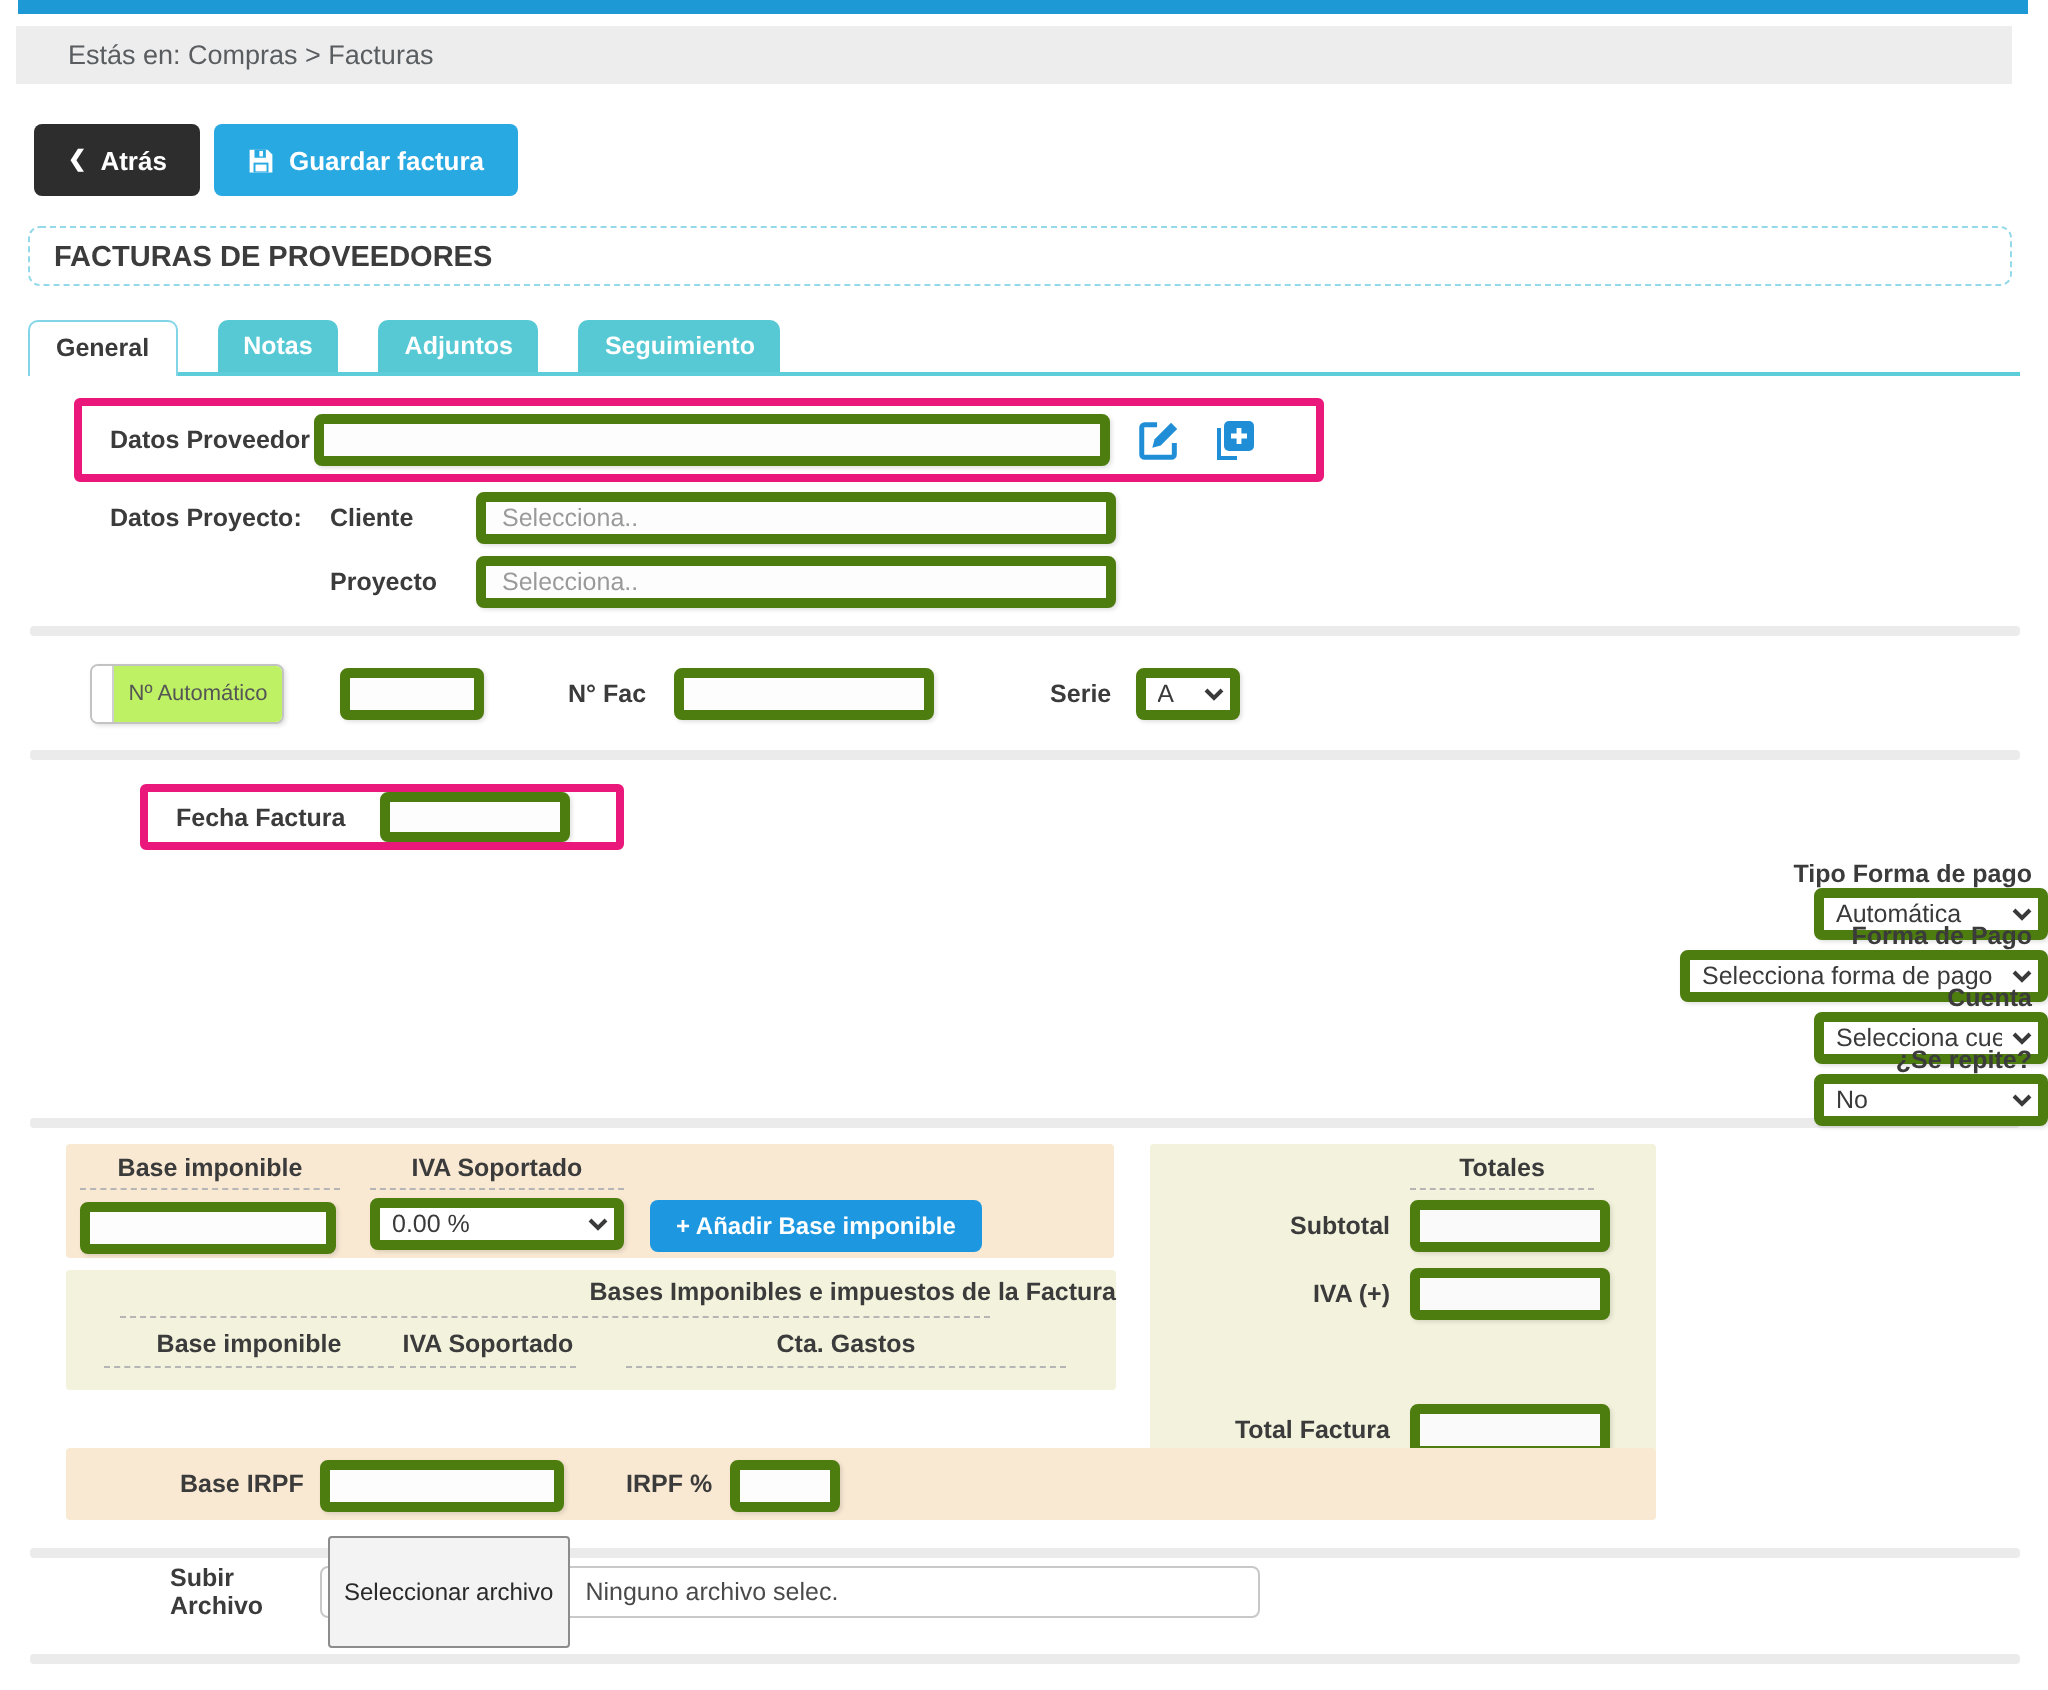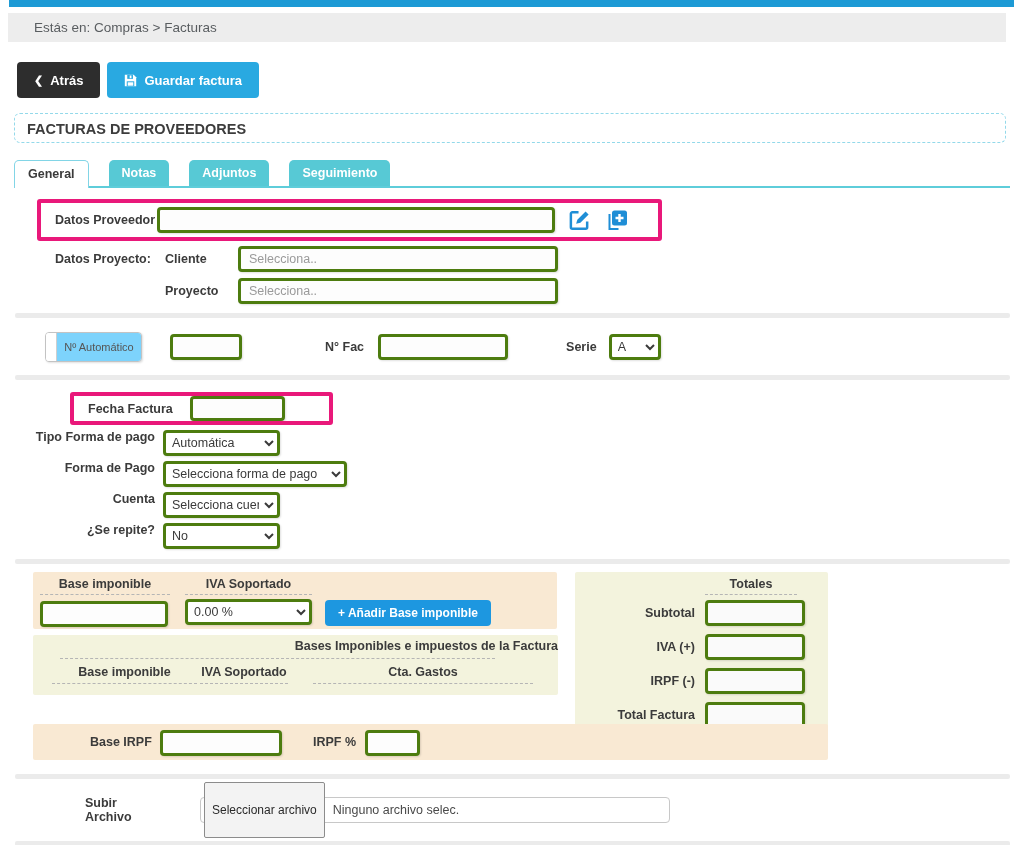--- a/index.html
+++ b/index.html
@@ -36,7 +36,7 @@
   }
   label, .lbl { font-weight:bold; color:#3b3b3b; font-size:12.5px; }
   input[type=text], select {
-    border:3px solid #4d7c0f; border-radius:4px; height:26px; background:#fdfdfd;
+    border:5px solid #4d7c0f; border-radius:4px; height:26px; background:#fdfdfd;
     font-family:"Liberation Sans",sans-serif; font-size:12.5px; color:#3a3a3a;
     padding:0 8px; box-shadow:1px 1px 2px rgba(0,0,0,0.12);
   }

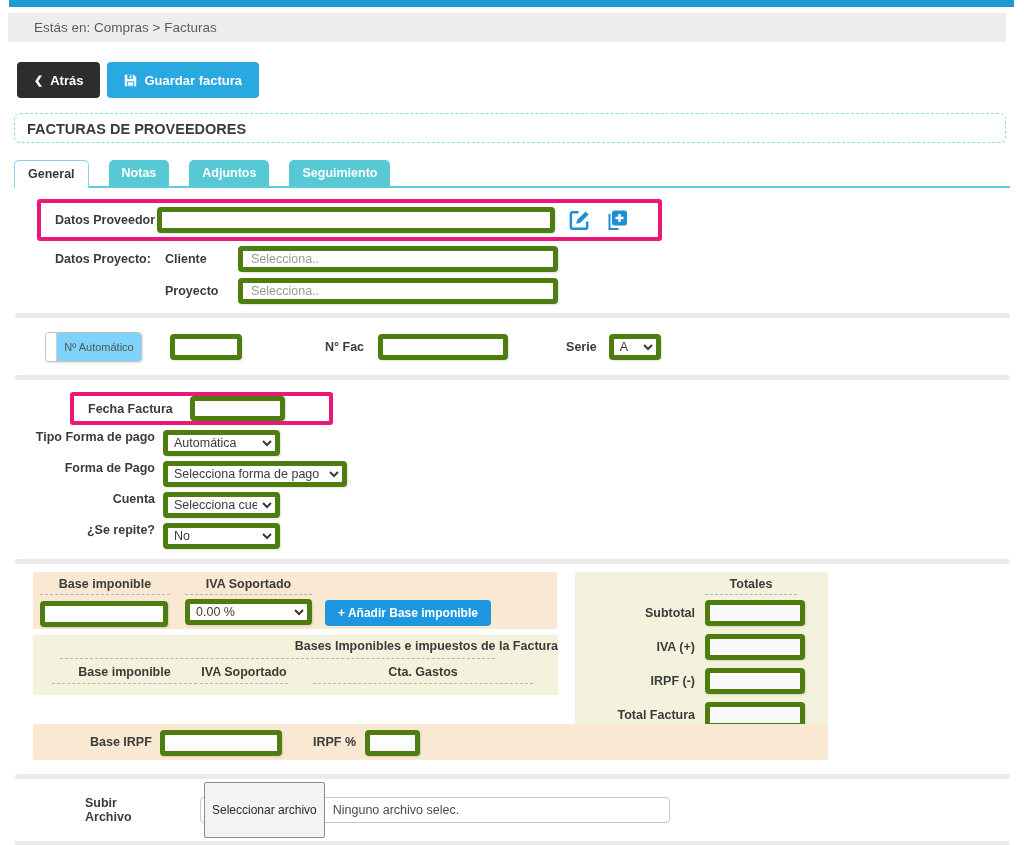--- a/index.html
+++ b/index.html
@@ -64,7 +64,7 @@
   .toggle { width:97px; height:30px; display:flex; border:1px solid #c3c3c3; border-radius:4px;
             overflow:hidden; box-shadow:1px 1px 2px rgba(0,0,0,0.12); cursor:pointer; background:#fff; }
   .toggle-handle { width:11px; background:#fff; border-right:1px solid #cfcfcf; }
-  .toggle-label { flex:1; background:#7dd3fc; display:flex; align-items:center; justify-content:center;
+  .toggle-label { flex:1; background:#bef264; display:flex; align-items:center; justify-content:center;
                   font-size:11px; color:#555; }
   .row-num .in-auto { margin-left:28px; width:72px; }
   .row-num .lbl-fac { margin-left:83px; }

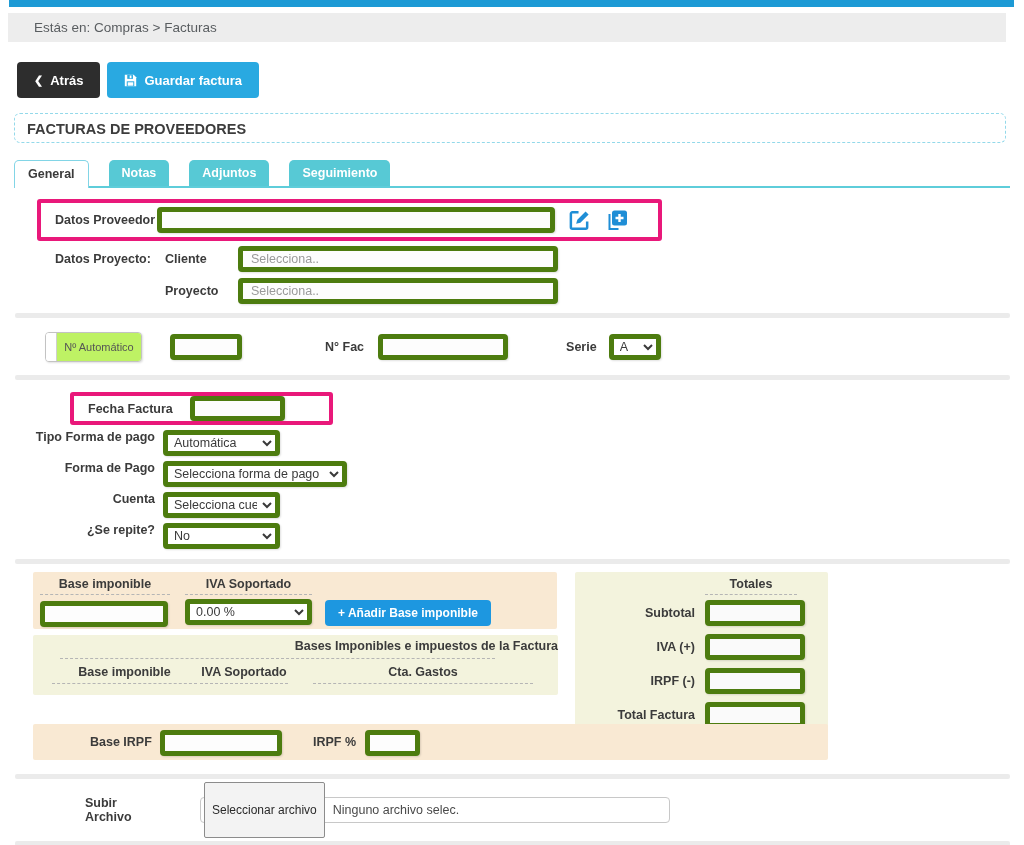--- a/index.html
+++ b/index.html
@@ -67,7 +67,7 @@
   .toggle-label { flex:1; background:#bef264; display:flex; align-items:center; justify-content:center;
                   font-size:11px; color:#555; }
   .row-num .in-auto { margin-left:28px; width:72px; }
-  .row-num .lbl-fac { margin-left:83px; }
+  .row-num .lbl-fac { margin-left:42px; }
   .row-num .in-fac { margin-left:14px; width:130px; }
   .row-num .lbl-serie { margin-left:58px; }
   .row-num .sel-serie { margin-left:12px; width:52px; }

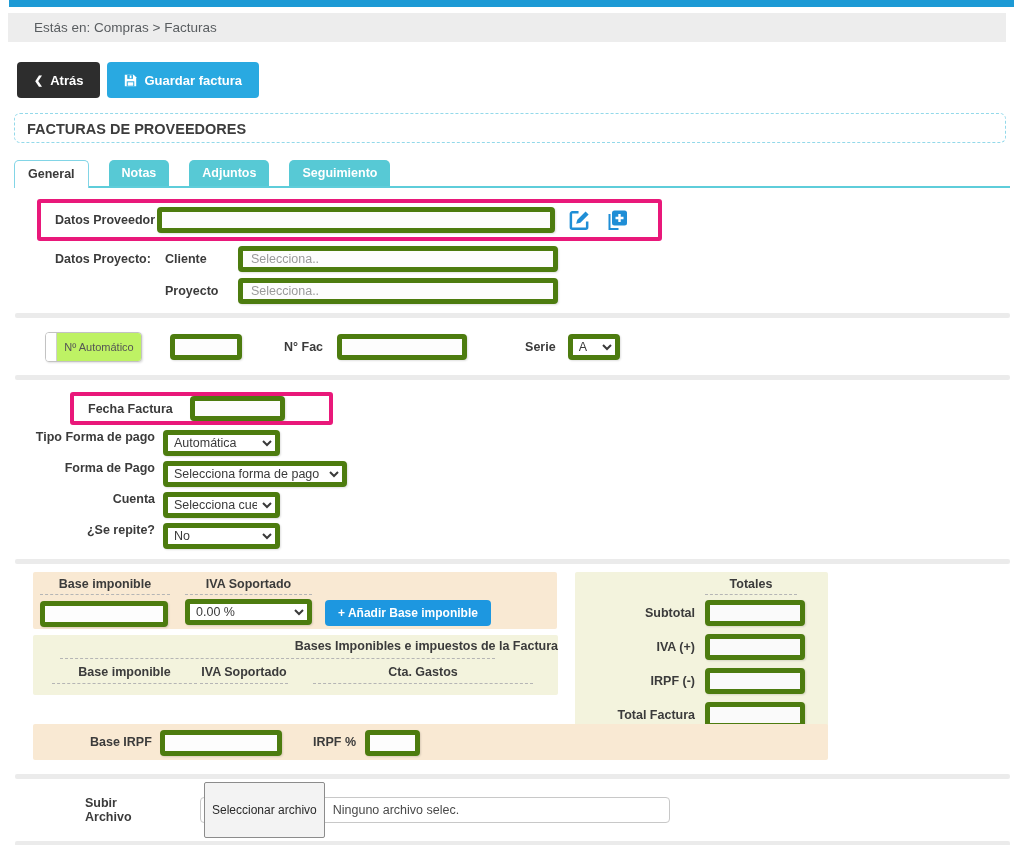--- a/index.html
+++ b/index.html
@@ -71,7 +71,7 @@
   .row-num .in-fac { margin-left:14px; width:130px; }
   .row-num .lbl-serie { margin-left:58px; }
   .row-num .sel-serie { margin-left:12px; width:52px; }
-  .row-fecha { position:relative; width:263px; height:33px; margin:12px 0 0 70px;
+  .row-fecha { position:relative; width:242px; height:33px; margin:12px 0 0 70px;
                display:flex; align-items:center; }
   .row-fecha .lbl { width:120px; padding-left:18px; }
   .row-fecha input { width:95px; height:25px; }

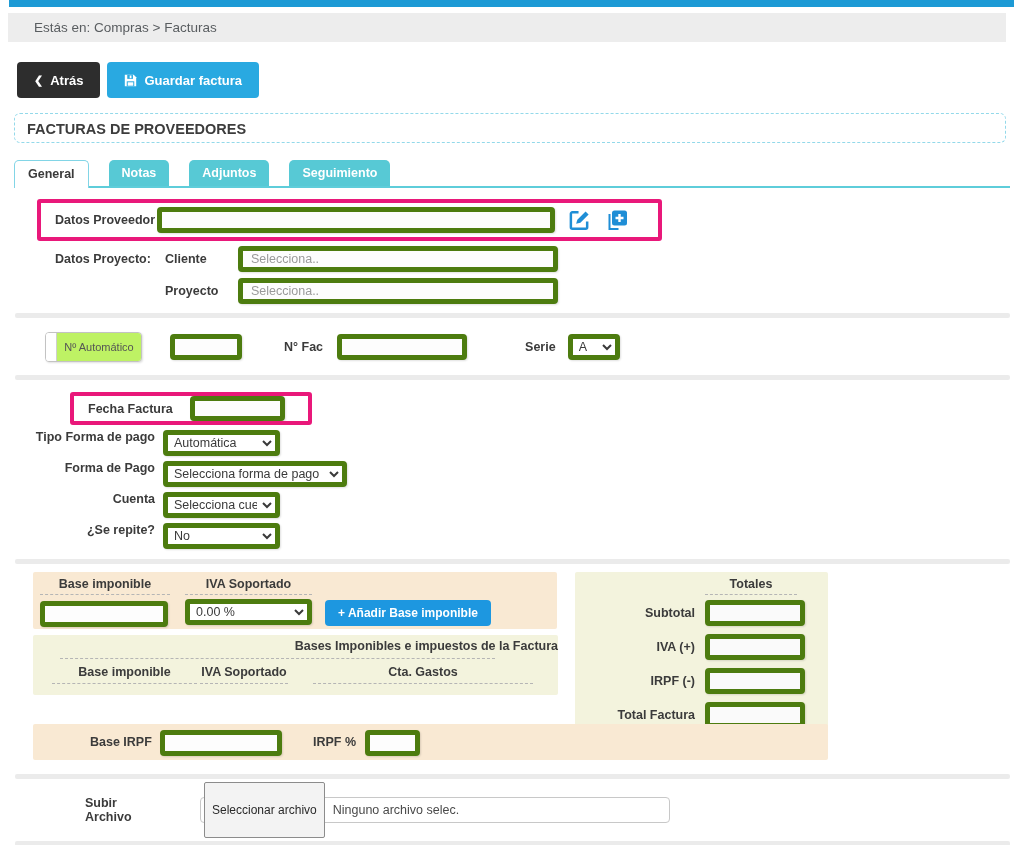--- a/index.html
+++ b/index.html
@@ -75,7 +75,7 @@
                display:flex; align-items:center; }
   .row-fecha .lbl { width:120px; padding-left:18px; }
   .row-fecha input { width:95px; height:25px; }
-  .row-pay { display:flex; align-items:flex-start; margin-top:5px; height:26px; }
+  .row-pay { display:flex; align-items:flex-end; margin-top:5px; height:26px;flex-direction:column; }
   .row-pay .lbl { width:163px; text-align:right; padding-right:8px; }
   .sel-type, .sel-account, .sel-repeat { width:117px; }
   .sel-method { width:184px; }

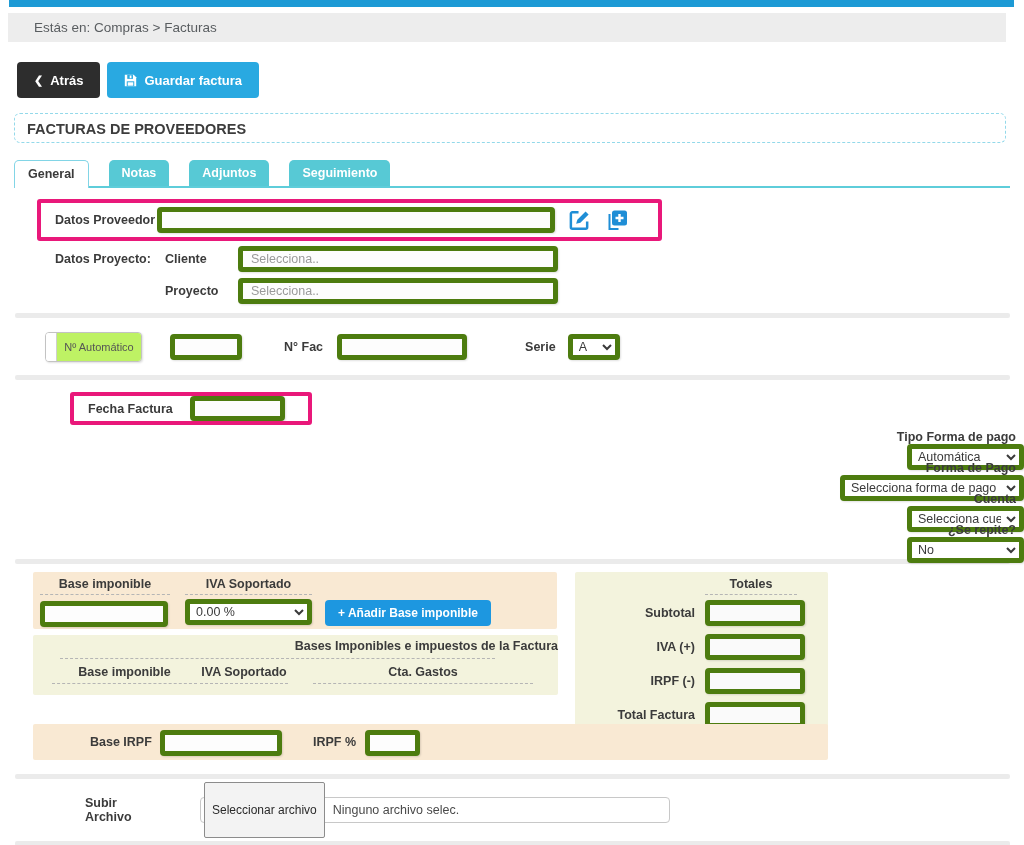--- a/index.html
+++ b/index.html
@@ -265,10 +265,6 @@
       <span class="lbl">IVA (+)</span>
       <input type="text" style="">
     </div>
-    <div class="bt-row" style="top:96px;">
-      <span class="lbl">IRPF (-)</span>
-      <input type="text" style="">
-    </div>
     <div class="bt-row" style="top:130px;">
       <span class="lbl">Total Factura</span>
       <input type="text" style="">

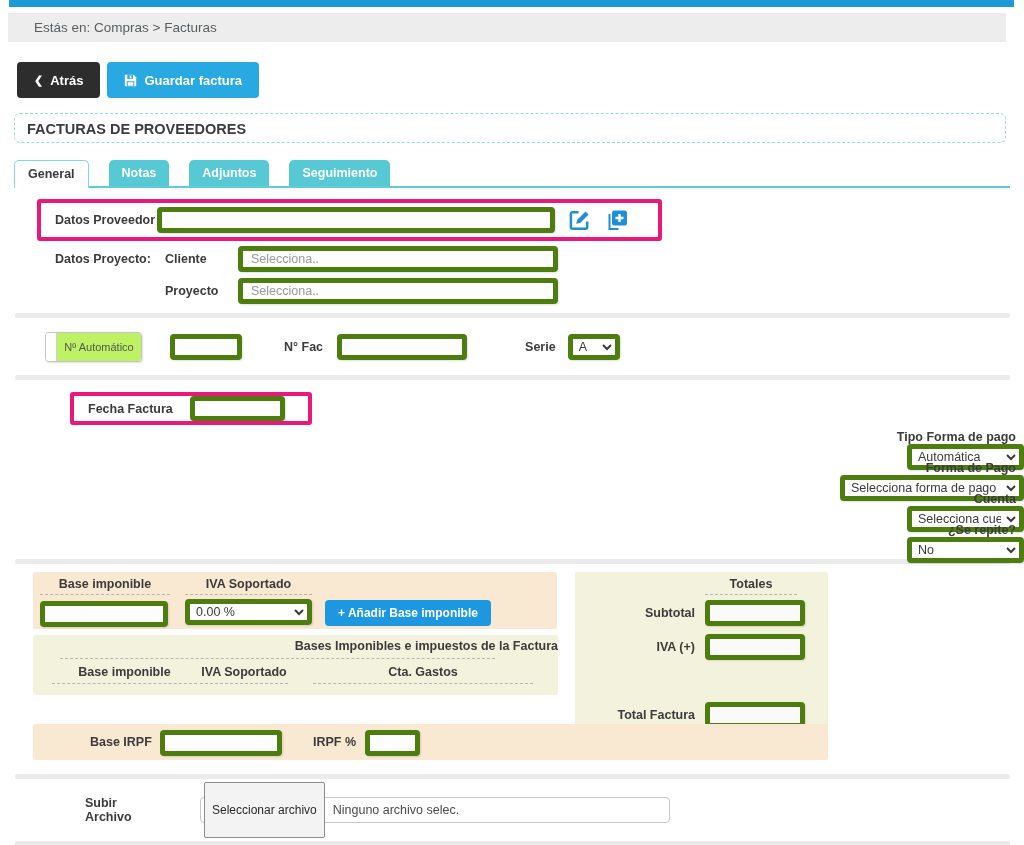--- a/index.html
+++ b/index.html
@@ -111,7 +111,7 @@
   .boc-lbl2 { position:absolute; left:280px; top:11px; }
   .boc-in2 { position:absolute; left:332px; top:6px; width:55px; height:24px; }
   .boc-sel { position:absolute; left:422px; top:5px; width:256px; }
-  .row-upload { margin:18px 0 0 85px; display:flex; align-items:center; height:26px;gap:40px; }
+  .row-upload { margin:4px 0 0 85px; display:flex; align-items:center; height:26px; }
   .row-upload .lbl { width:75px; }
   .file-box { width:470px; height:26px; border:1px solid #c8c8c8; border-radius:4px;
               display:flex; align-items:center; padding:0 3px; background:#fff; }

